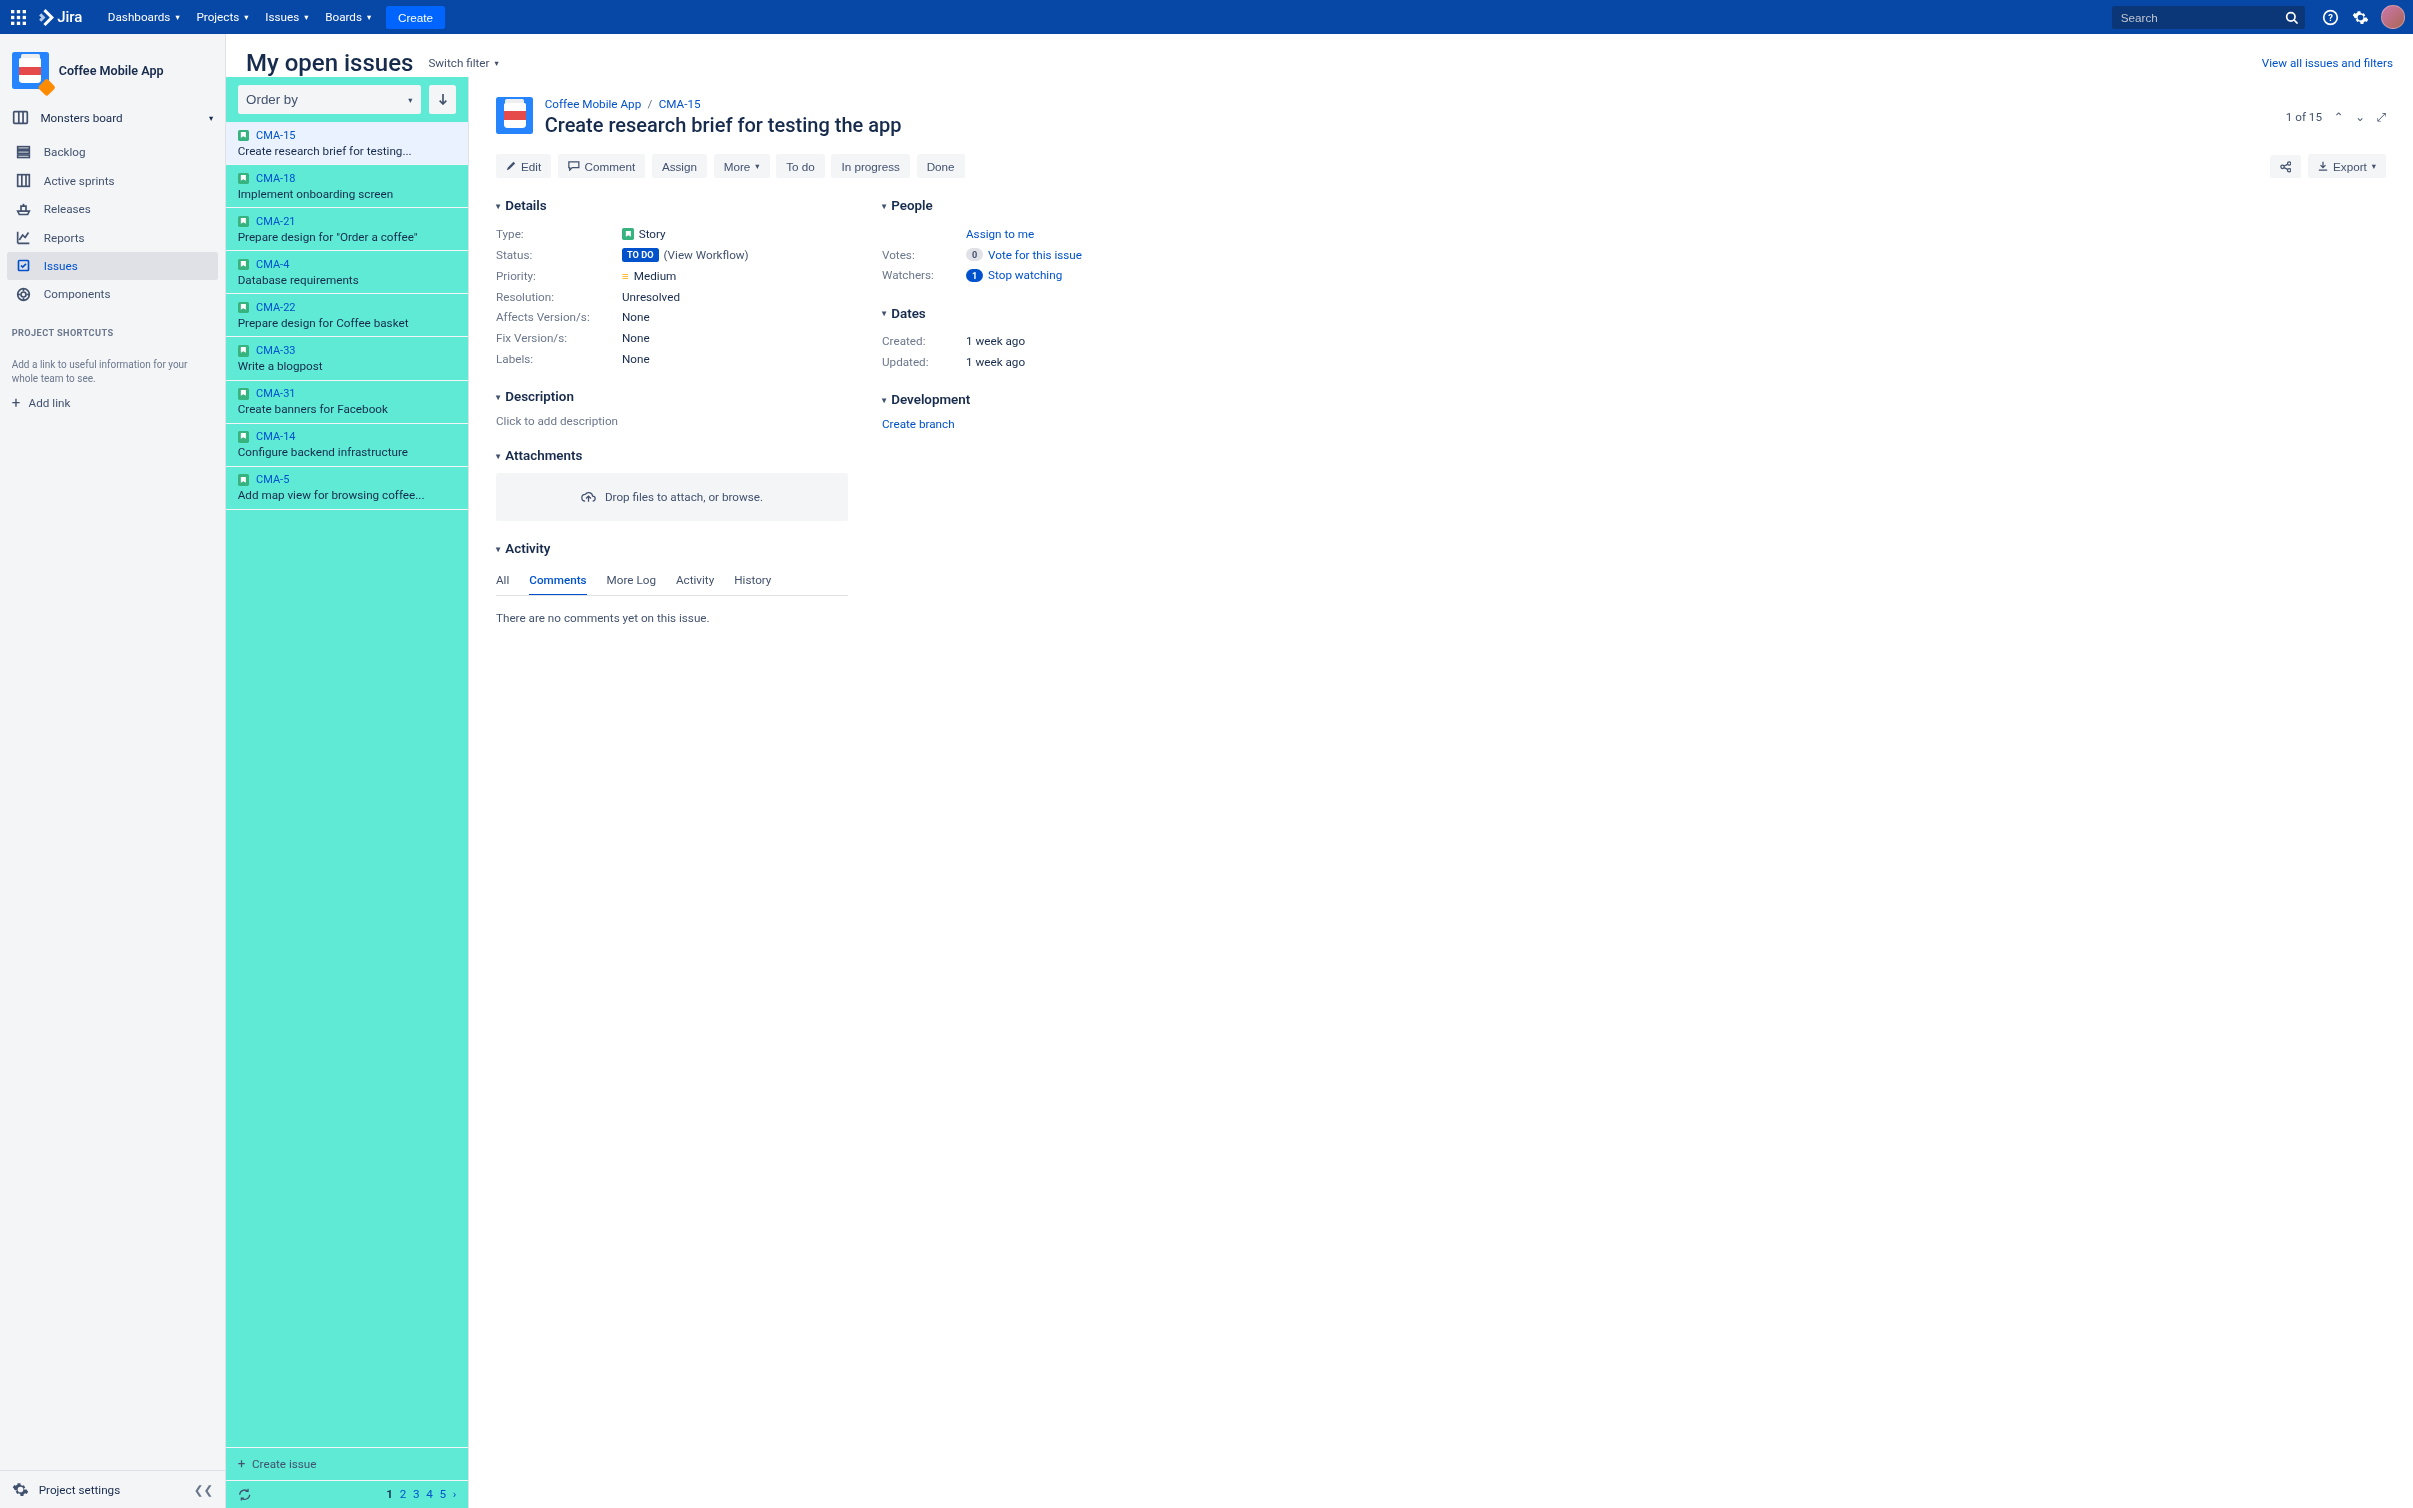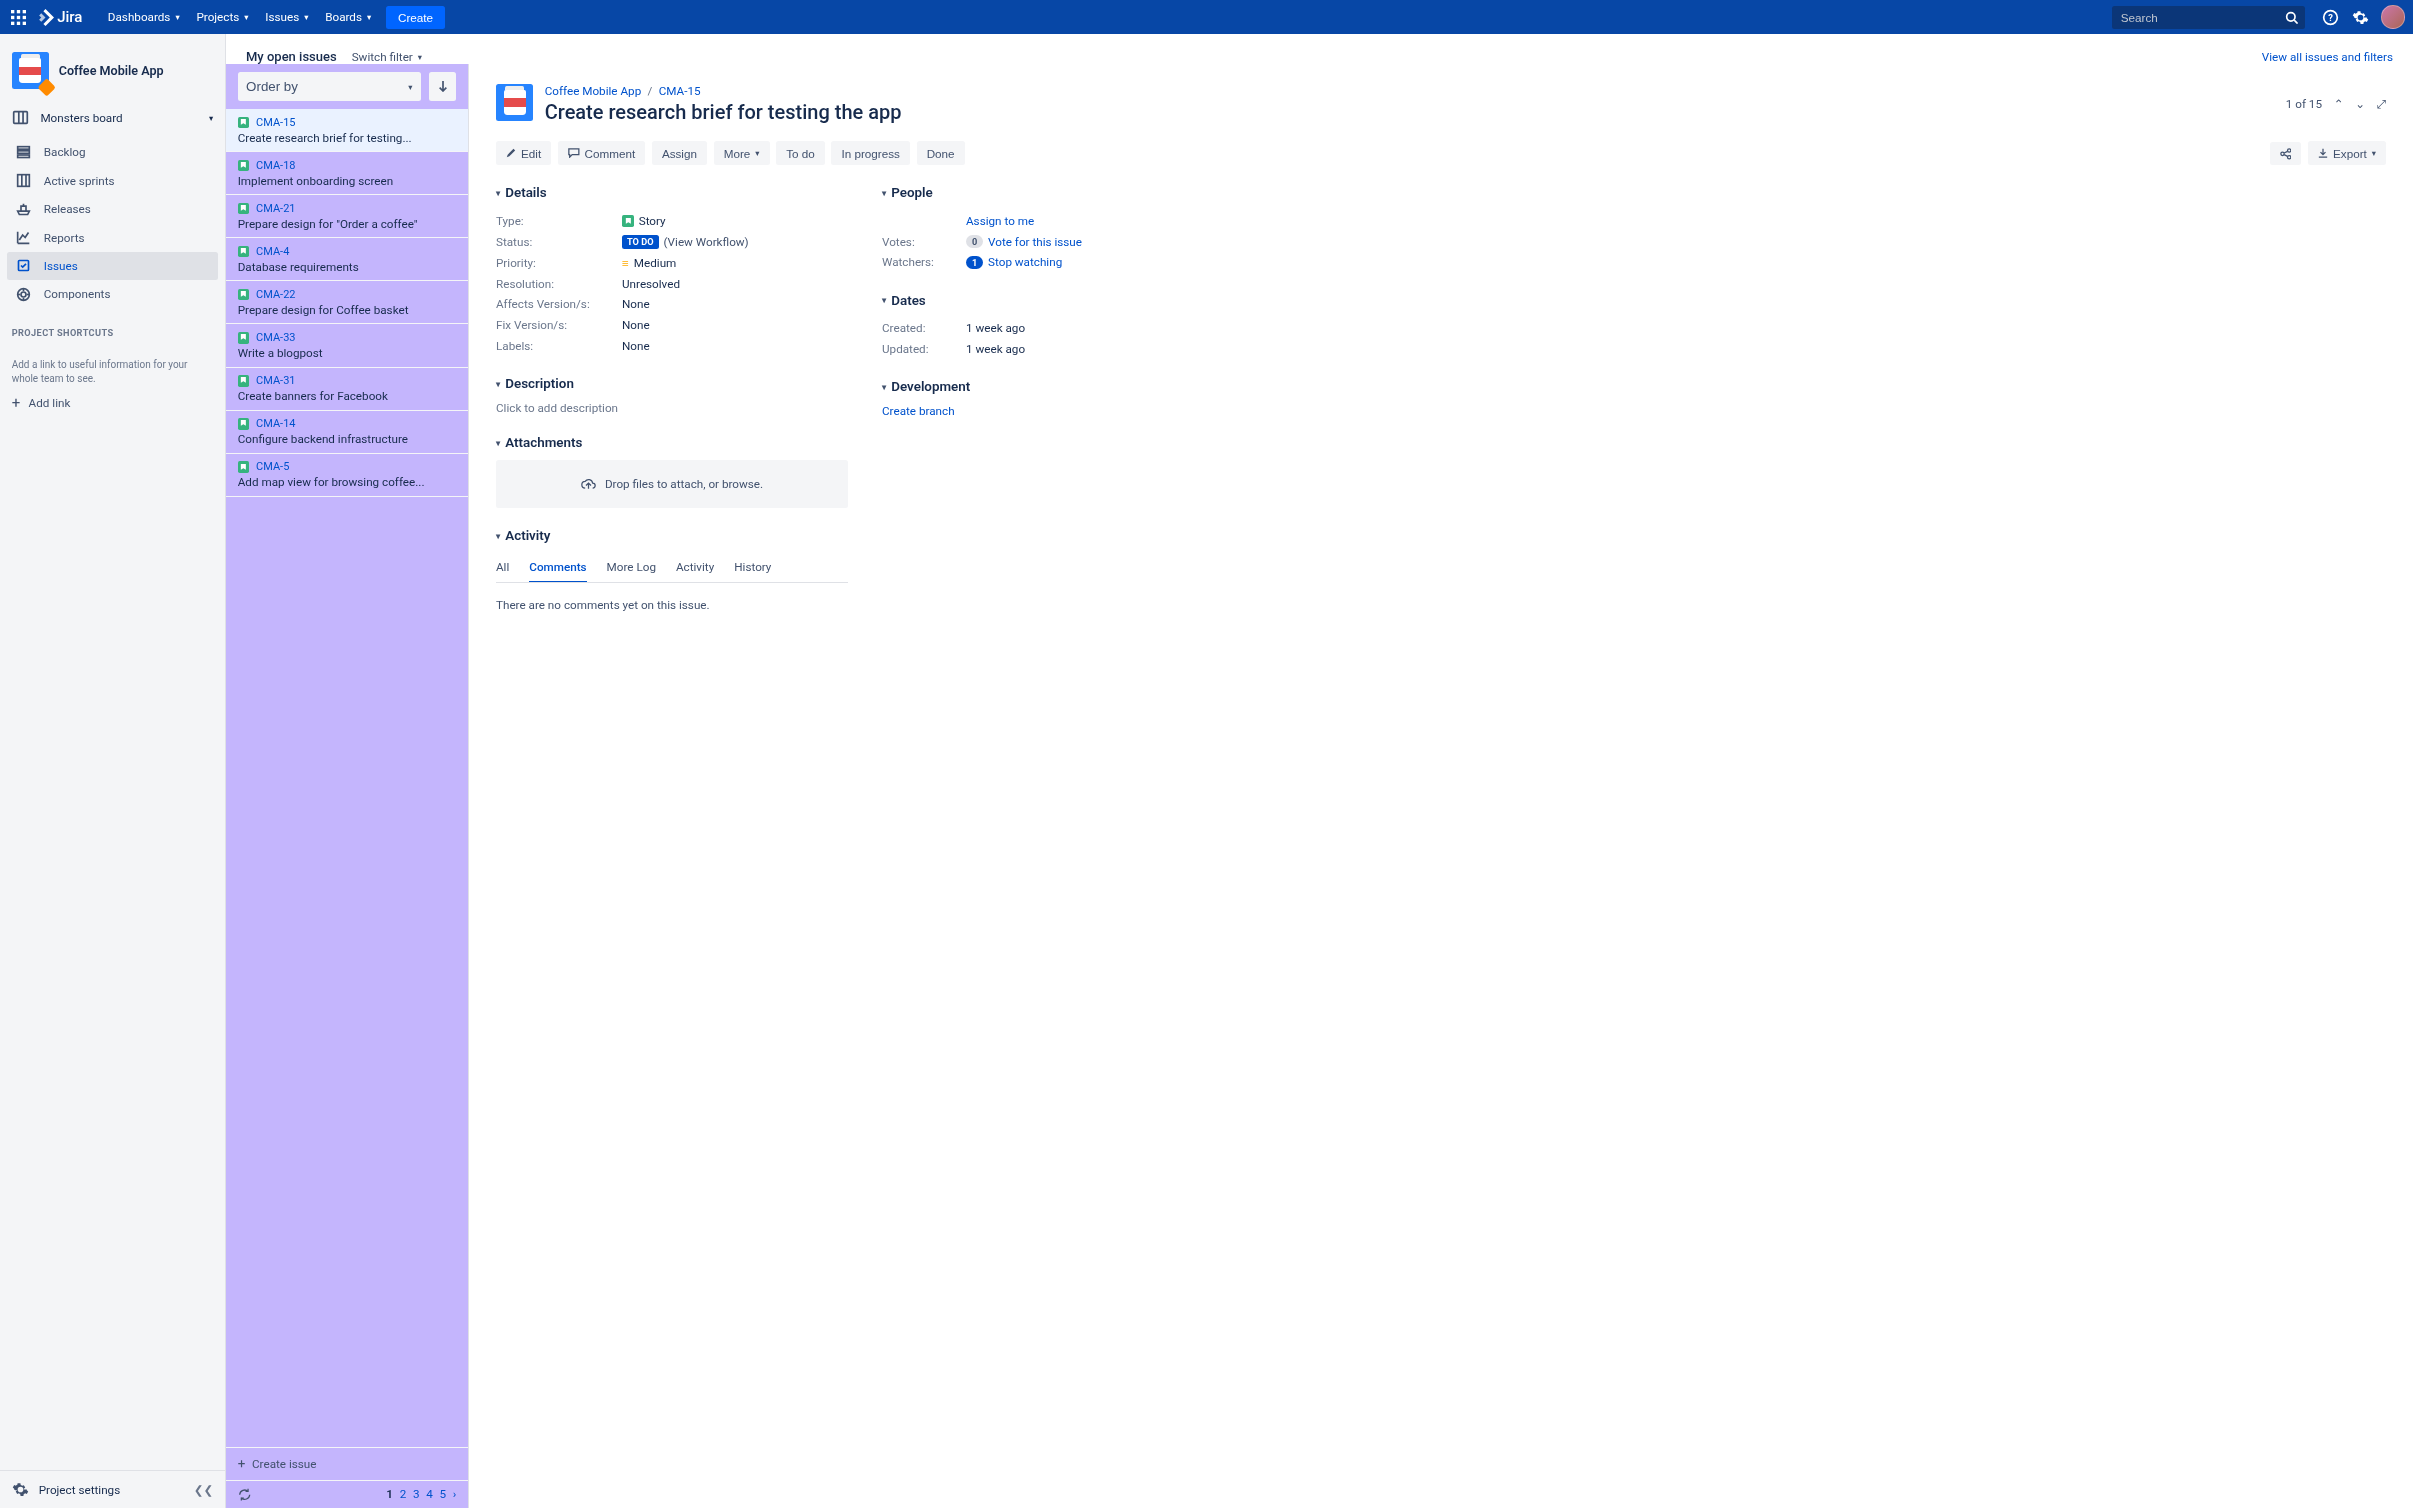--- a/index.html
+++ b/index.html
@@ -41,7 +41,7 @@
 
 .middle { width: 243px; border-right: 0.8px solid #DFE1E6; display: flex; flex-direction: column; background: #c4b5fd; }
 .content-head { padding: 15px 20px 0; display: flex; align-items: center; }
-.content-head h1 { font-size: 13px; font-weight: 500; margin-right: 15px; }
+.content-head h1 { font-size: 24px; font-weight: 500; margin-right: 15px; }
 .content-head .switch { color: #42526E; cursor: pointer; display: flex; align-items: center; }
 .content-head .viewall { margin-left: auto; color: #0052CC; cursor: pointer; }
 .content-area { display: flex; flex: 1; min-height: 0; }

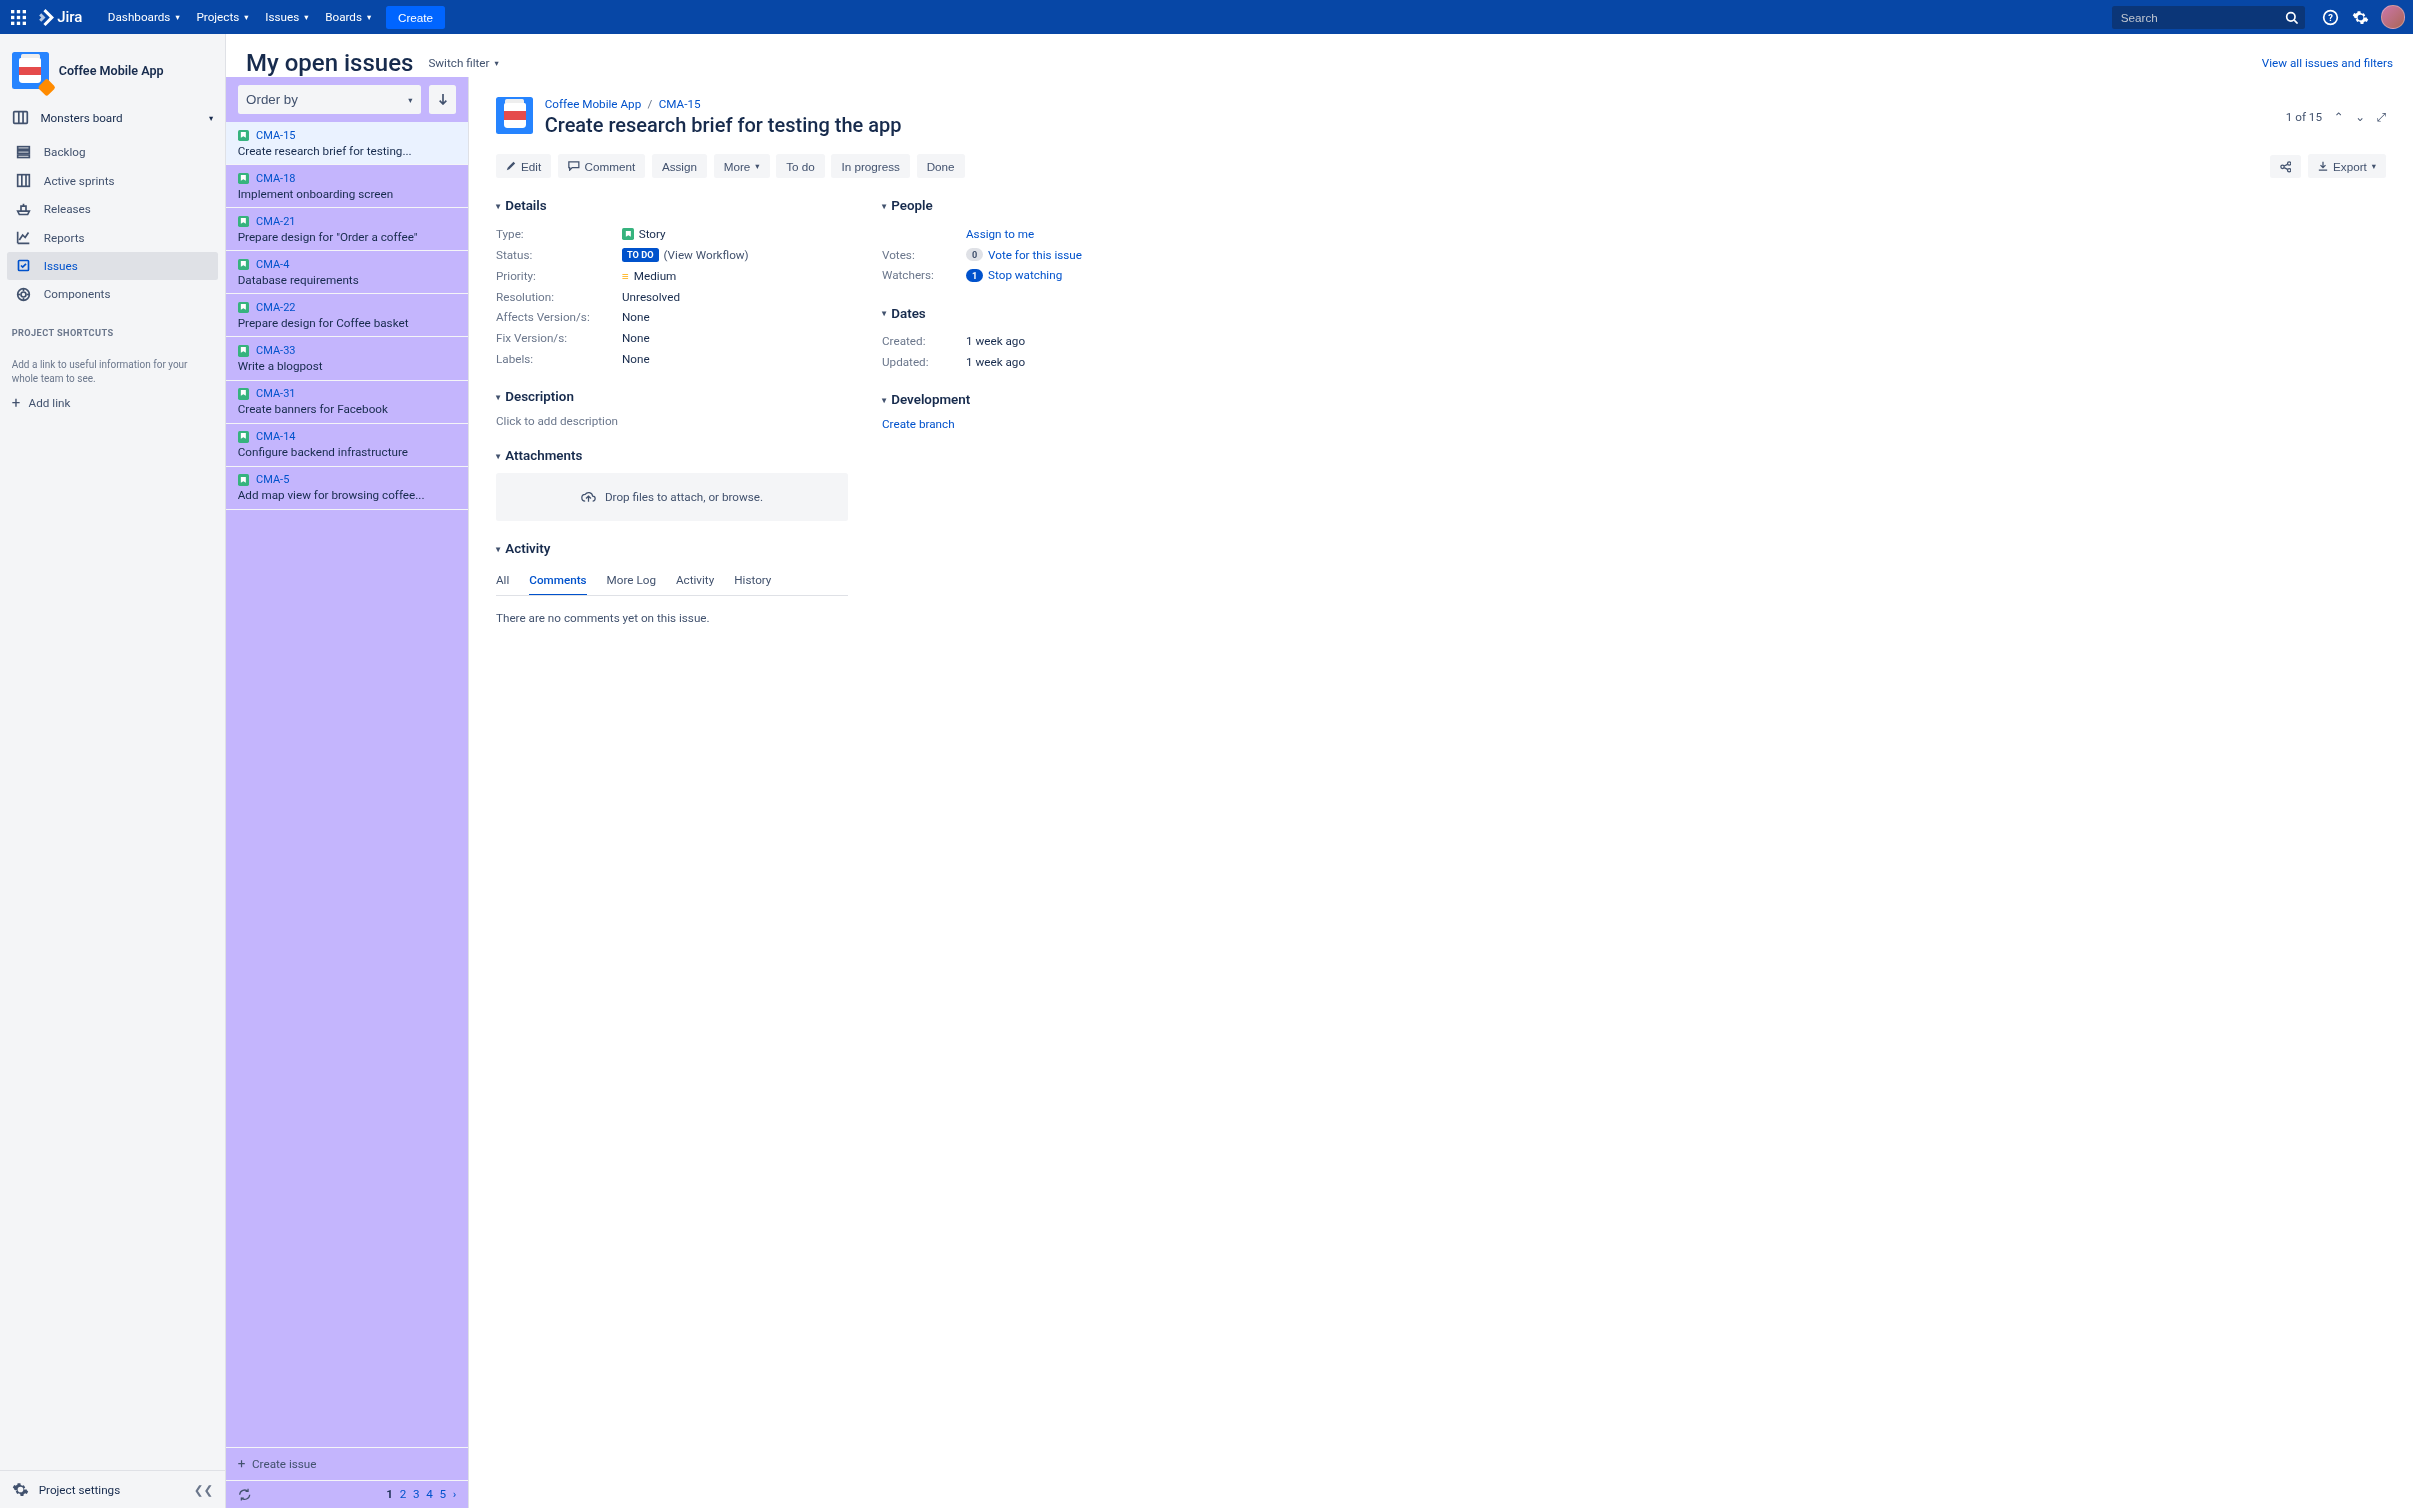--- a/index.html
+++ b/index.html
@@ -39,7 +39,7 @@
 .sidebar .sfooter { margin-top: auto; border-top: 0.8px solid #DFE1E6; padding: 10px 11.7px; display: flex; align-items: center; }
 .sidebar .sfooter .chevs { margin-left: auto; color: #6B778C; cursor:pointer;}
 
-.middle { width: 243px; border-right: 0.8px solid #DFE1E6; display: flex; flex-direction: column; background: #c4b5fd; }
+.middle { width: 243px; border-right: 0.8px solid #DFE1E6; display: flex; flex-direction: column; background: #5eead4; }
 .content-head { padding: 15px 20px 0; display: flex; align-items: center; }
 .content-head h1 { font-size: 24px; font-weight: 500; margin-right: 15px; }
 .content-head .switch { color: #42526E; cursor: pointer; display: flex; align-items: center; }

